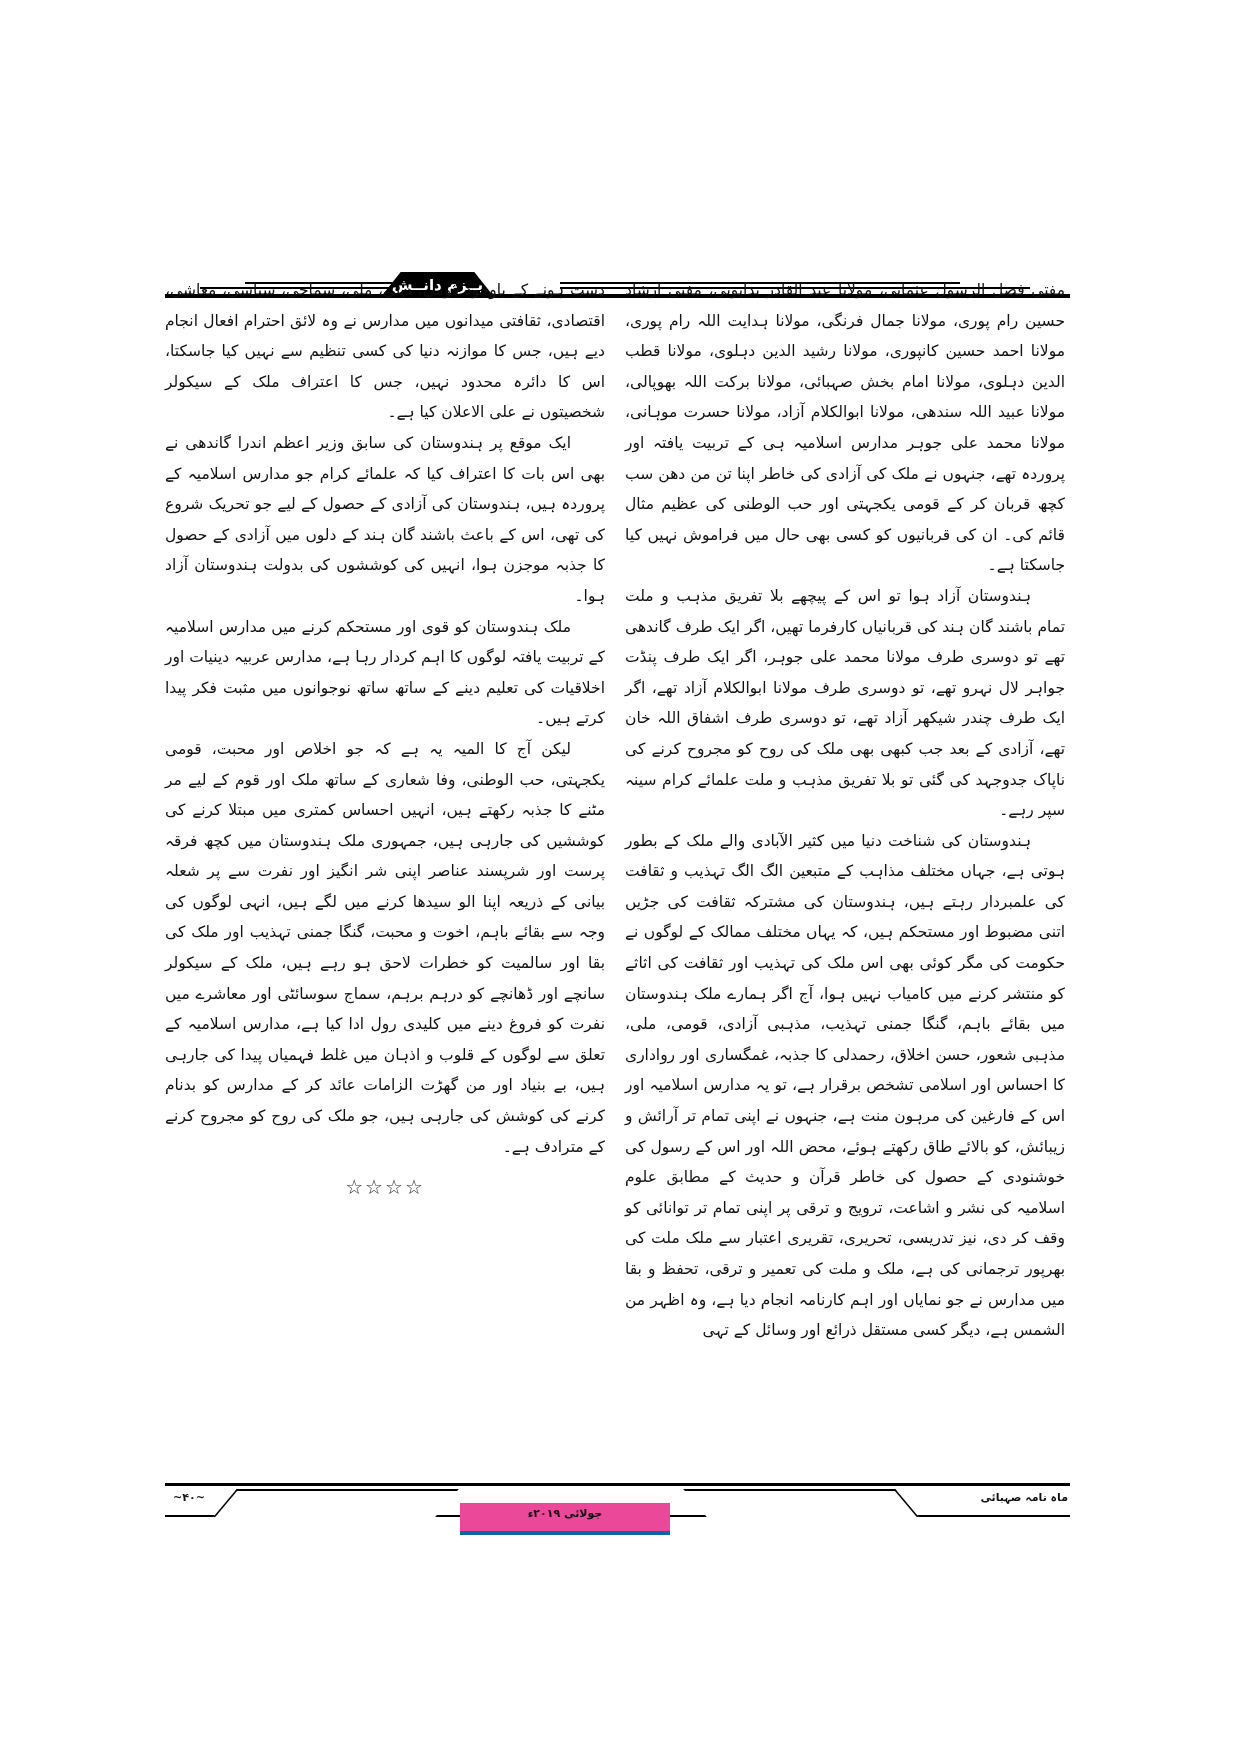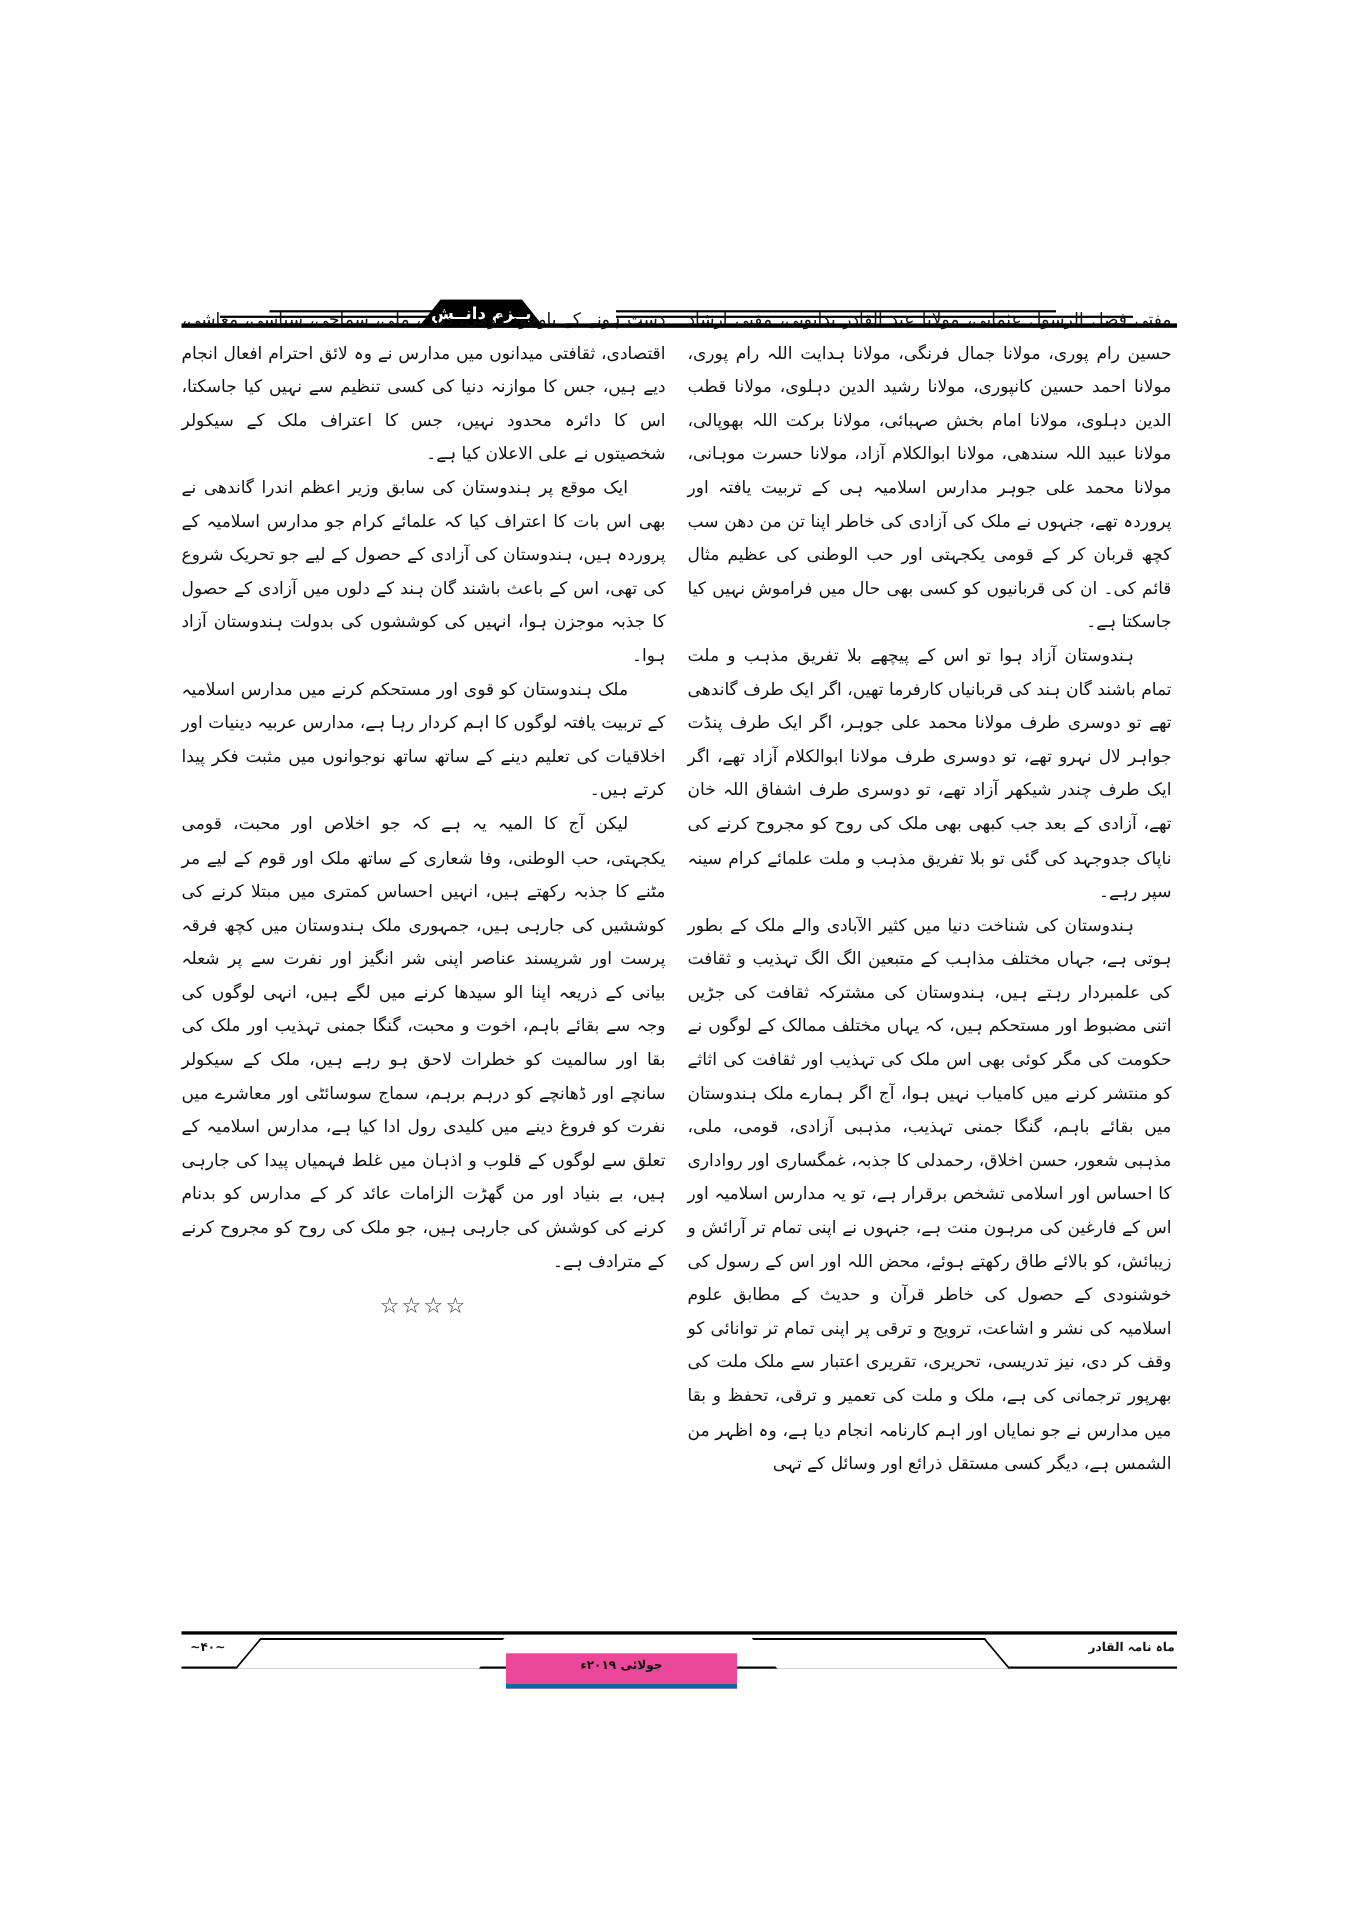--- a/index.html
+++ b/index.html
@@ -75,7 +75,7 @@
     <span class="txt date">جولائی ۲۰۱۹ء</span>
   </div>
   <span class="txt page-no">~۴۰~</span>
-  <span class="txt mag">ماہ نامہ القادر</span>
+  <span class="txt mag">ماہ نامہ صہبائی</span>
 </div>
 
 </body></html>

